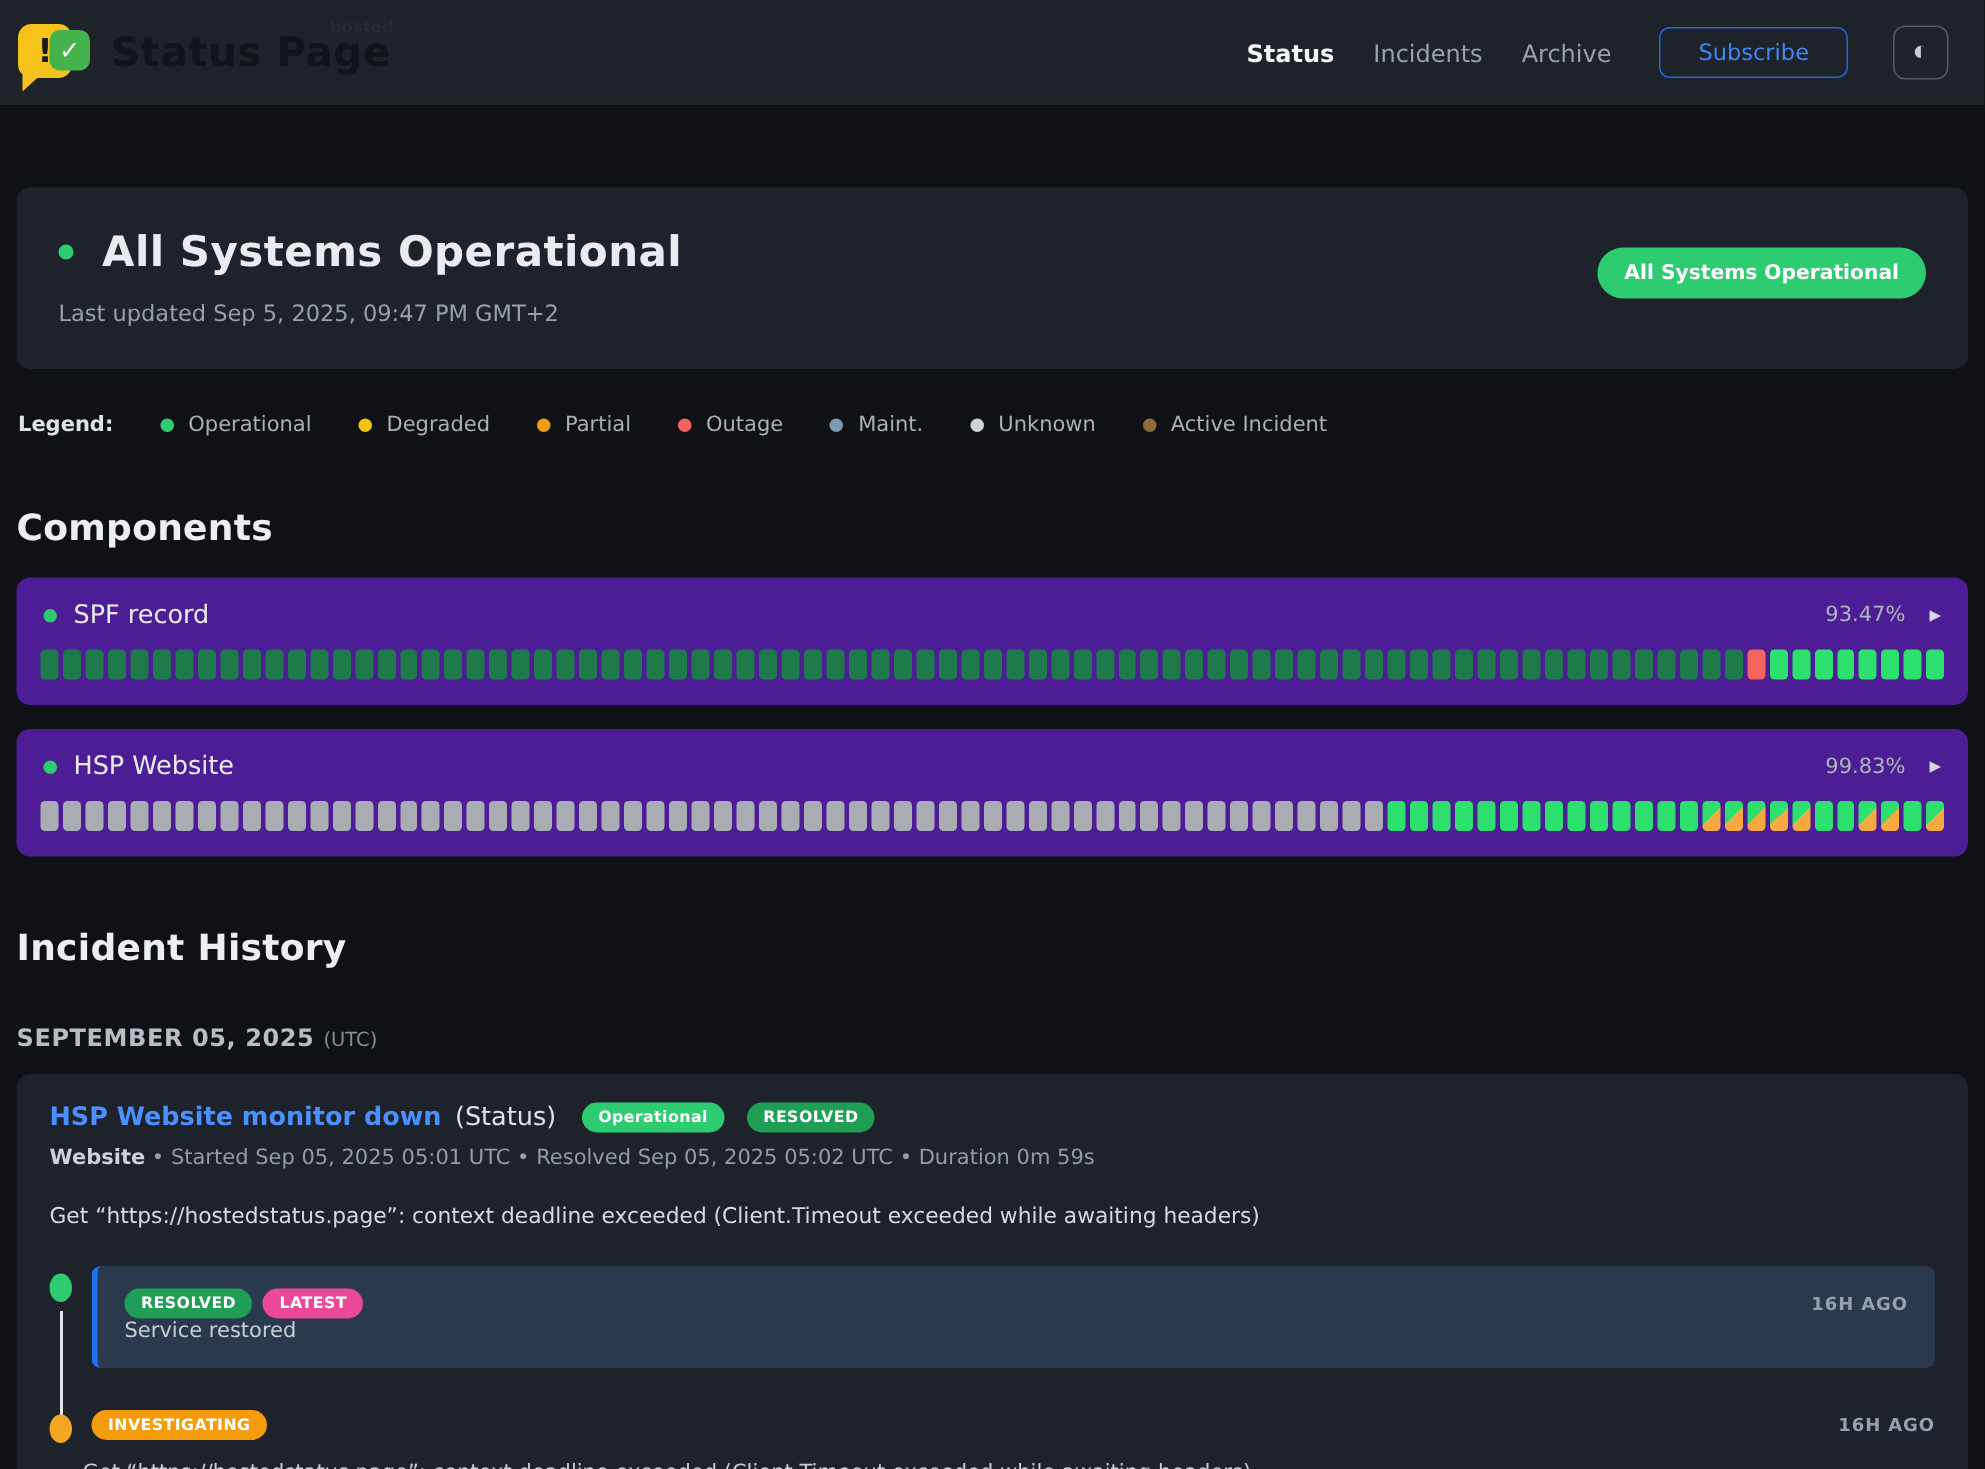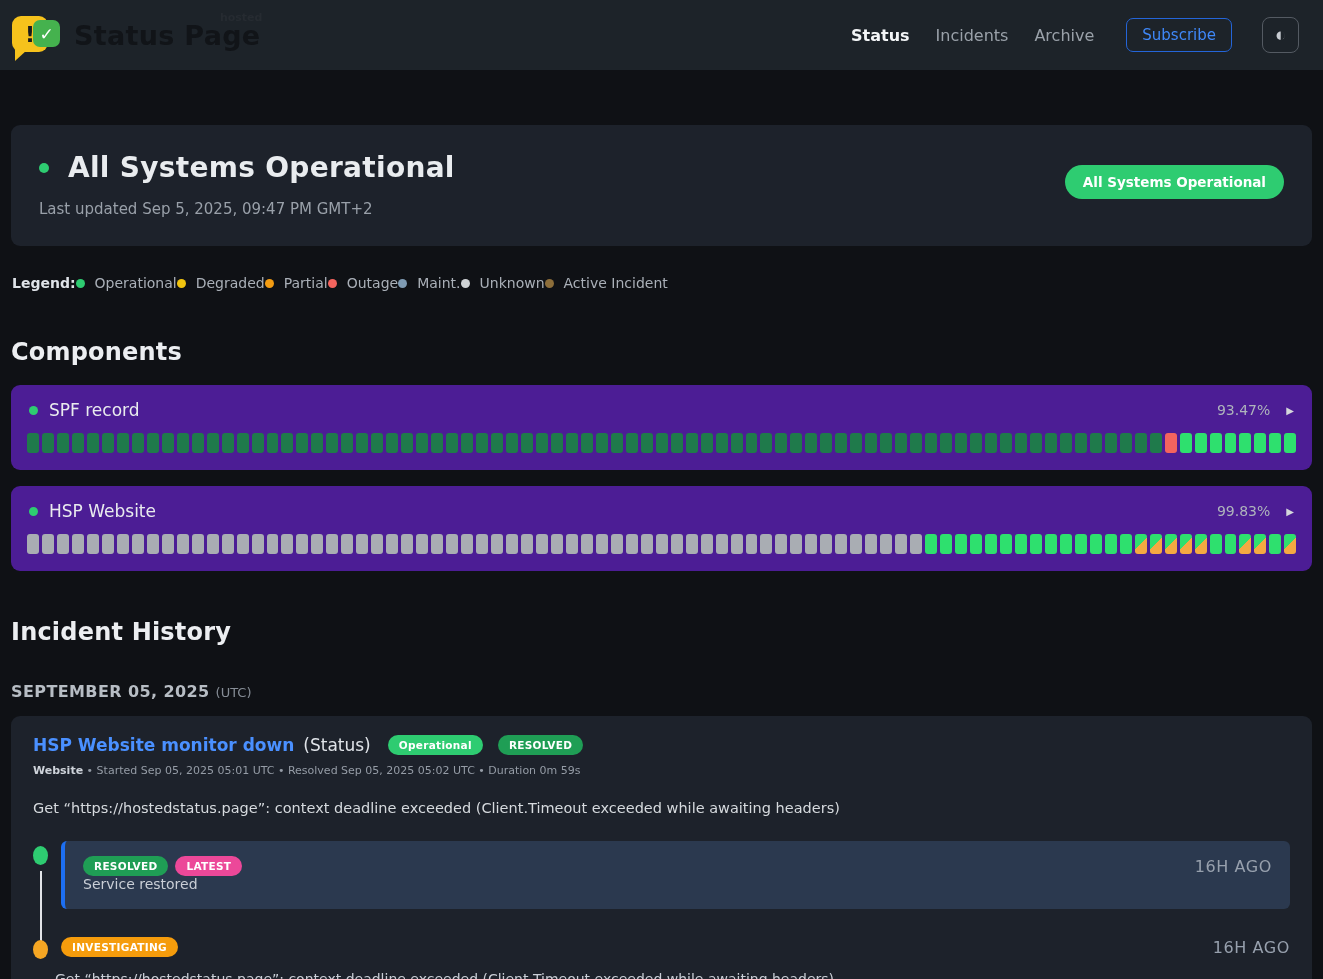--- a/index.html
+++ b/index.html
@@ -43,7 +43,7 @@
   .nav a.active{ color:#f3f5f7; font-weight:600; }
   .btn-subscribe{
     background:transparent; border:1.5px solid #2465d9; color:#3f88f8;
-    font-size:15px; padding:7px 15px; border-radius:7px; cursor:pointer;
+    font-size:15px; padding:7px 25px; border-radius:7px; cursor:pointer;
     font-family:inherit; margin-left:6px;
   }
   .btn-theme{

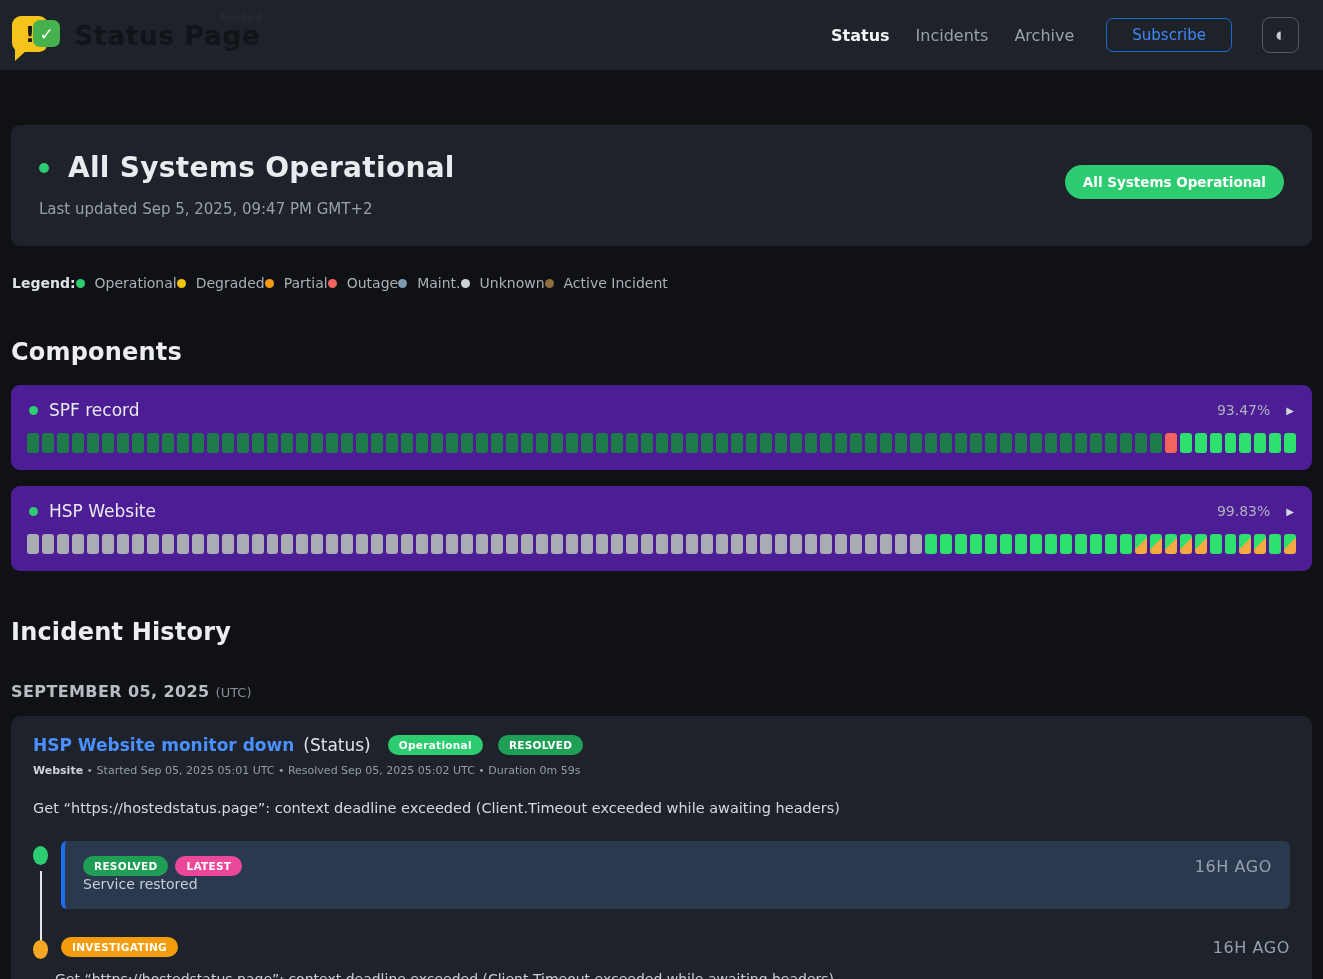--- a/index.html
+++ b/index.html
@@ -68,7 +68,7 @@
     padding:9px 18px; border-radius:18px; white-space:nowrap;
   }
   
-  .legend{ display:flex; align-items:center; margin:29px 0 0 1px; font-size:14px; }
+  .legend{ display:flex; align-items:center; gap:31px; margin:29px 0 0 1px; font-size:14px; }
   .legend-label{ font-weight:700; color:#dfe3e8; }
   .legend-item{ display:flex; align-items:center; gap:10px; color:#aab0b8; }
   .legend-dot{ width:9px; height:9px; border-radius:50%; display:inline-block; }

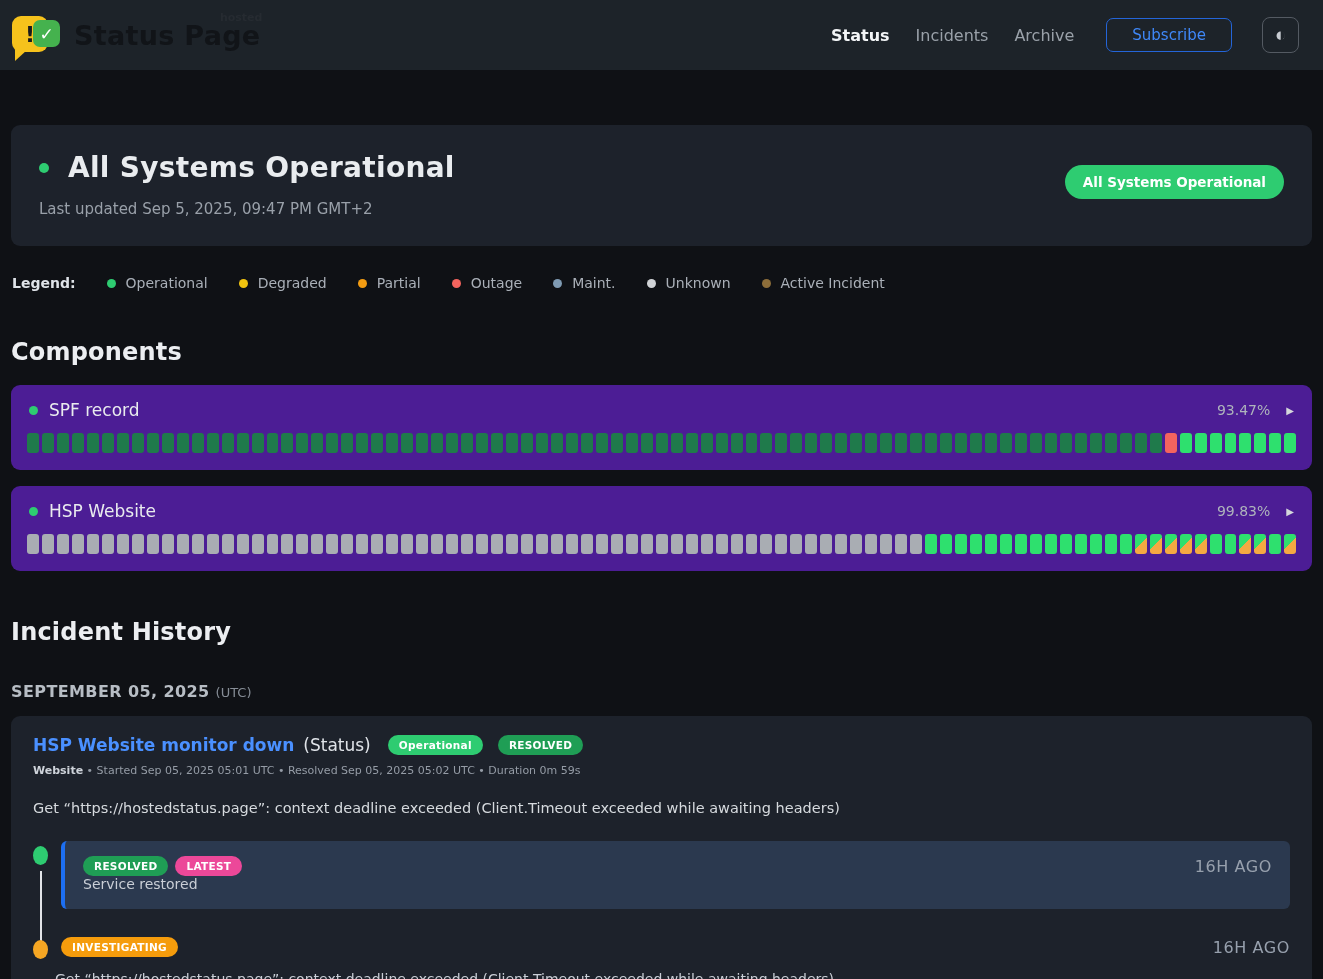--- a/index.html
+++ b/index.html
@@ -110,7 +110,7 @@
   .pill-dkgreen{ background:#1f9e55; margin-left:6px; }
   .pill-blue{ background:#ec4899; }
   .pill-orange{ background:#f59c0c; }
-  .incident-meta{ margin-top:9px; font-size:11px; color:#959ca6; }
+  .incident-meta{ margin-top:9px; font-size:14px; color:#959ca6; }
   .incident-meta b{ color:#ced3da; font-weight:600; }
   .incident-desc{ margin-top:23px; font-size:14.5px; color:#d6dade; }
   

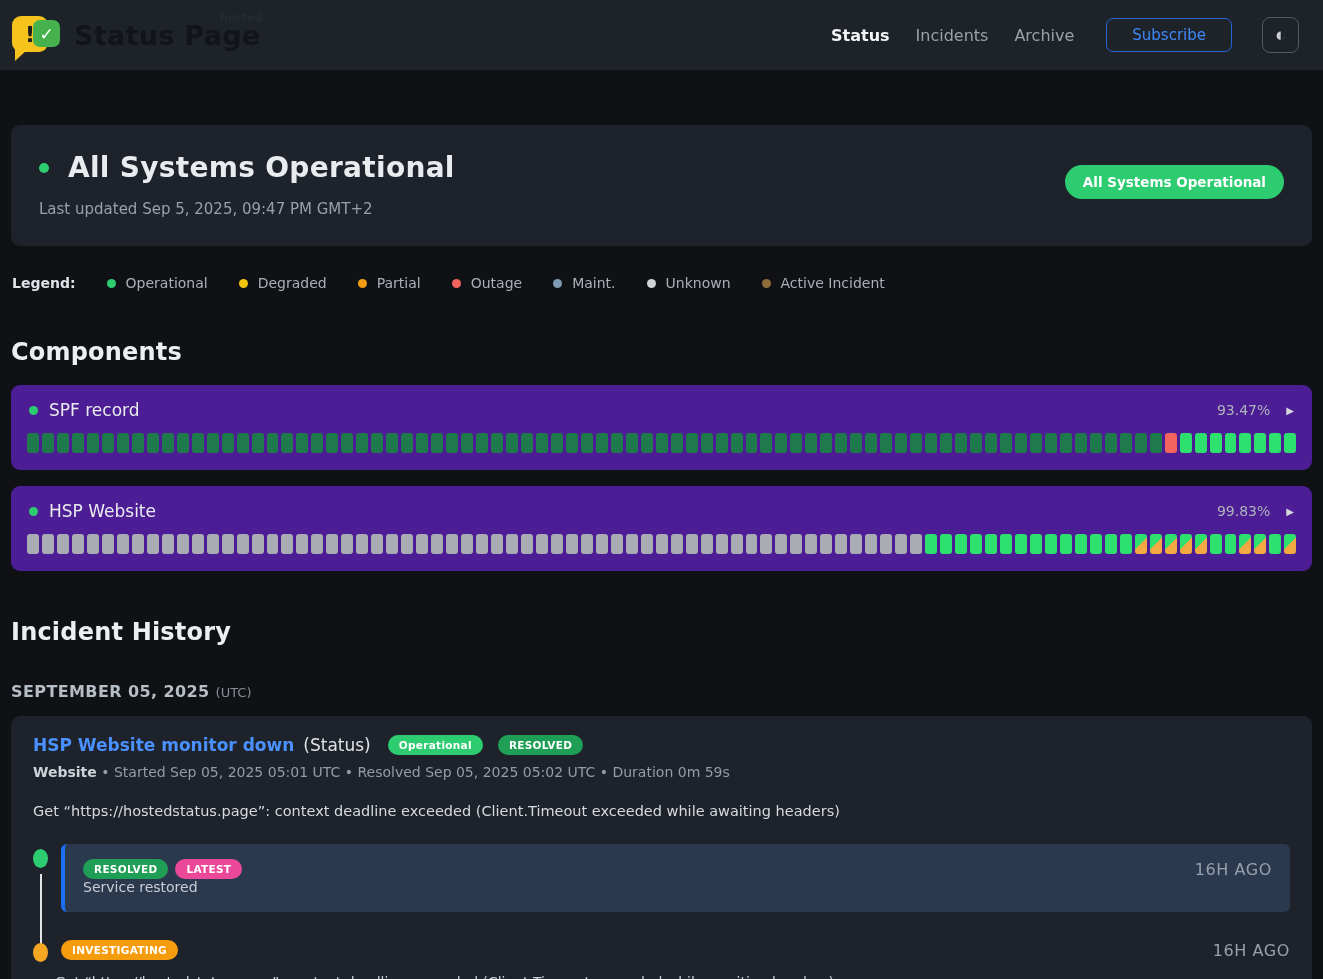--- a/index.html
+++ b/index.html
@@ -129,7 +129,7 @@
   .update-plain{ flex:1; padding-top:0; }
   .update-head{ display:flex; align-items:center; }
   .badges{ display:flex; gap:7px; }
-  .update-time{ margin-left:auto; font-size:16px; font-weight:400; color:#97a0ad; letter-spacing:.6px; }
+  .update-time{ margin-left:auto; font-size:12px; font-weight:700; color:#97a0ad; letter-spacing:.6px; }
   .update-msg{ font-size:14px; color:#c9ced6; }
   .update-plain .update-msg{ margin-top:14px; margin-left:-6px; }
 </style>

